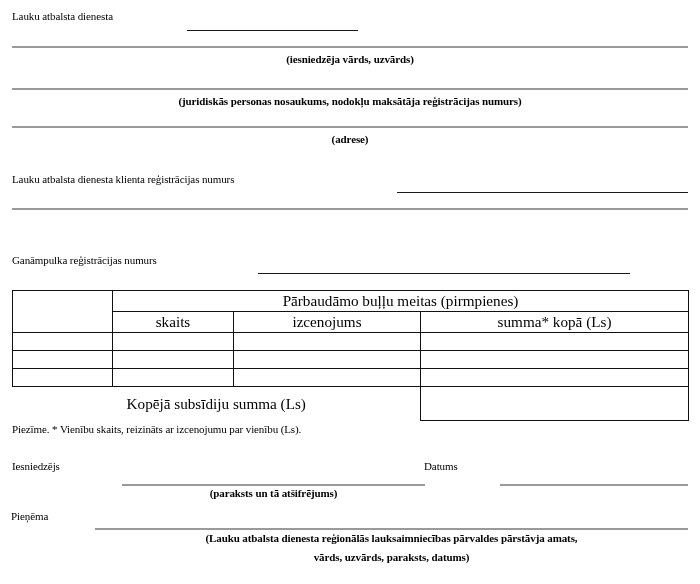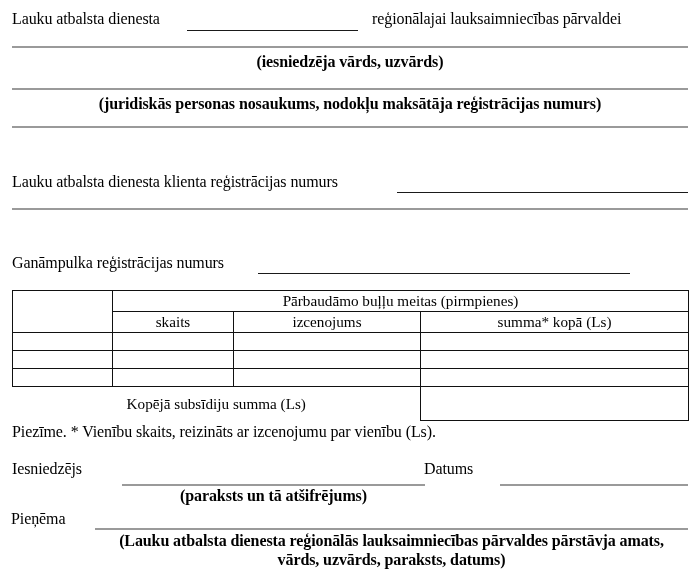--- a/index.html
+++ b/index.html
@@ -27,7 +27,7 @@
 
   .txt {
     position: absolute;
-    font-size: 16px;
+    font-size: 11px;
     line-height: 1.05;
     white-space: nowrap;
     letter-spacing: -0.1px;

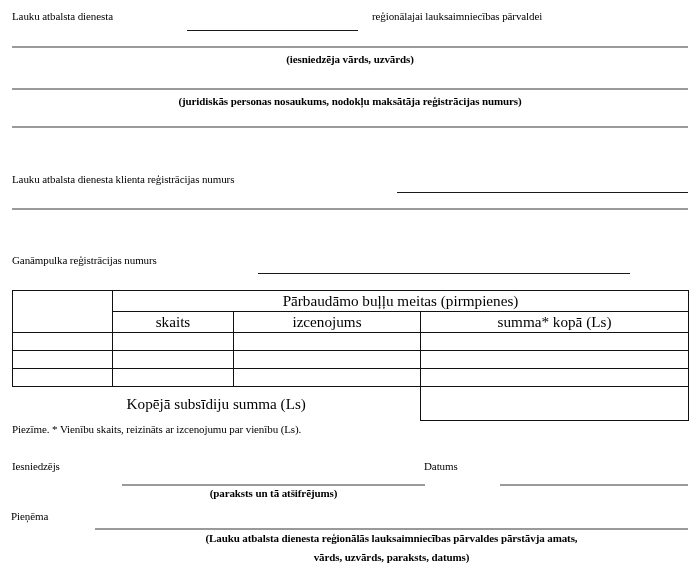--- a/index.html
+++ b/index.html
@@ -93,7 +93,6 @@
   <div class="uline" style="left:187px; top:30px; width:171px;"></div>
   <div class="txt" style="left:190px; top:12px; width:166px; text-align:center; white-space:nowrap;"></div>
 
-  <div class="txt" style="left:372px; top:11px;">reģionālajai lauksaimniecības pārvaldei</div>
 
   <div class="rule" style="left:12px; top:46px; width:676px;"></div>
   <div class="txt" style="left:12px; top:27px; width:676px; text-align:center;"></div>

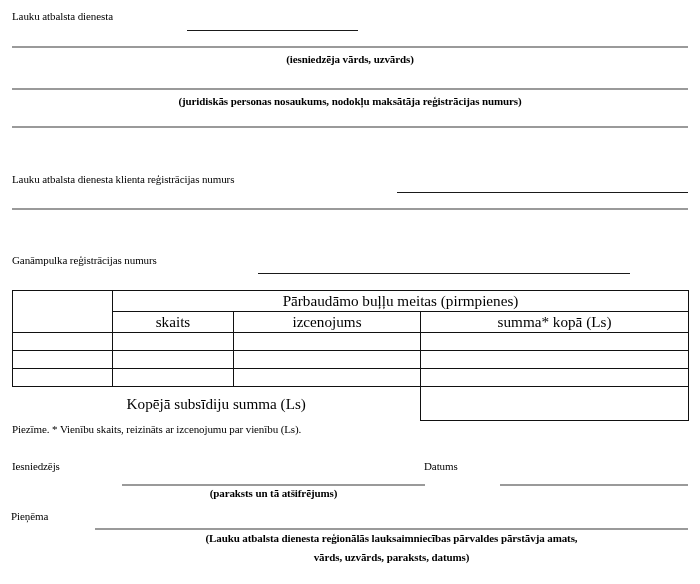--- a/index.html
+++ b/index.html
@@ -104,6 +104,7 @@
 
   <div class="rule" style="left:12px; top:126px; width:676px;"></div>
   <div class="txt" style="left:12px; top:107px; width:676px; text-align:center;"></div>
+  <div class="txt center" style="left:12px; top:134px; width:676px;">(adrese)</div>
 
   <div class="txt" style="left:12px; top:174px;">Lauku atbalsta dienesta klienta reģistrācijas numurs</div>
   <div class="uline" style="left:397px; top:192px; width:291px;"></div>

